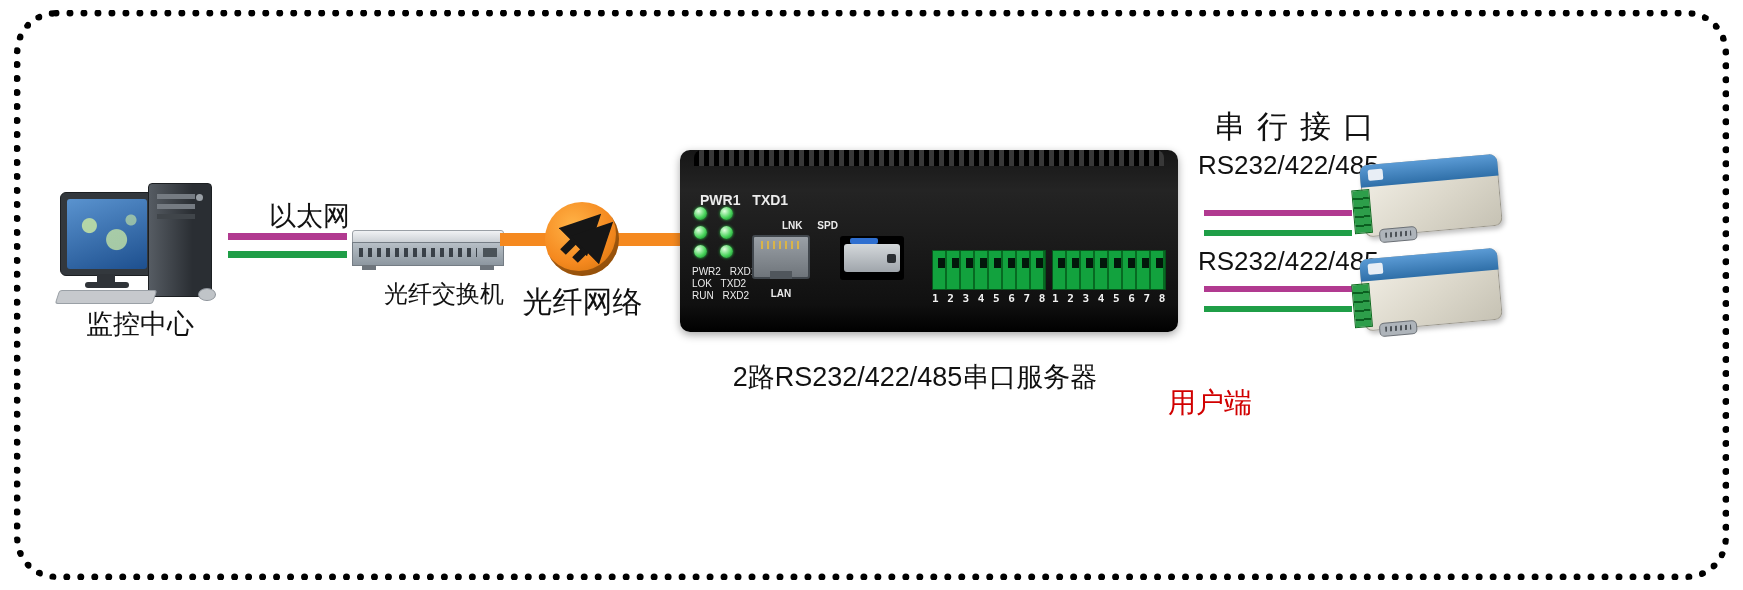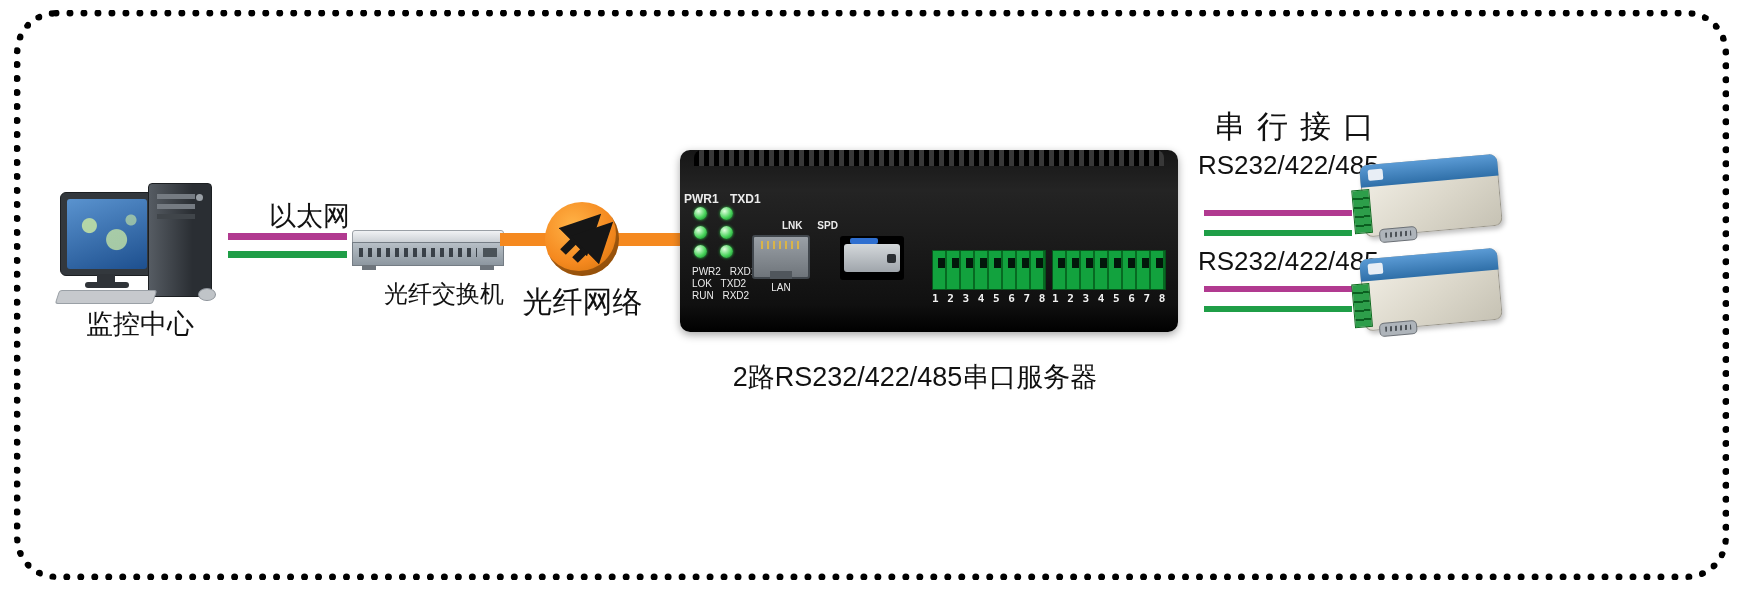--- a/index.html
+++ b/index.html
@@ -64,7 +64,7 @@
          box-shadow:0 3px 8px rgba(0,0,0,.35);}
   .ridges{position:absolute;left:14px;right:14px;top:0;height:16px;border-radius:8px 8px 0 0;
          background:repeating-linear-gradient(90deg,#000 0 5px,#383838 5px 10px);}
-  .led-header{position:absolute;left:4px;top:42px;width:100px;color:#ececec;font-size:12px;
+  .led-header{position:absolute;left:20px;top:42px;width:100px;color:#ececec;font-size:14px;
          font-weight:bold;word-spacing:8px;white-space:pre;}
   .led-grid{position:absolute;left:14px;top:57px;display:grid;
          grid-template-columns:13px 13px;column-gap:13px;row-gap:6px;}

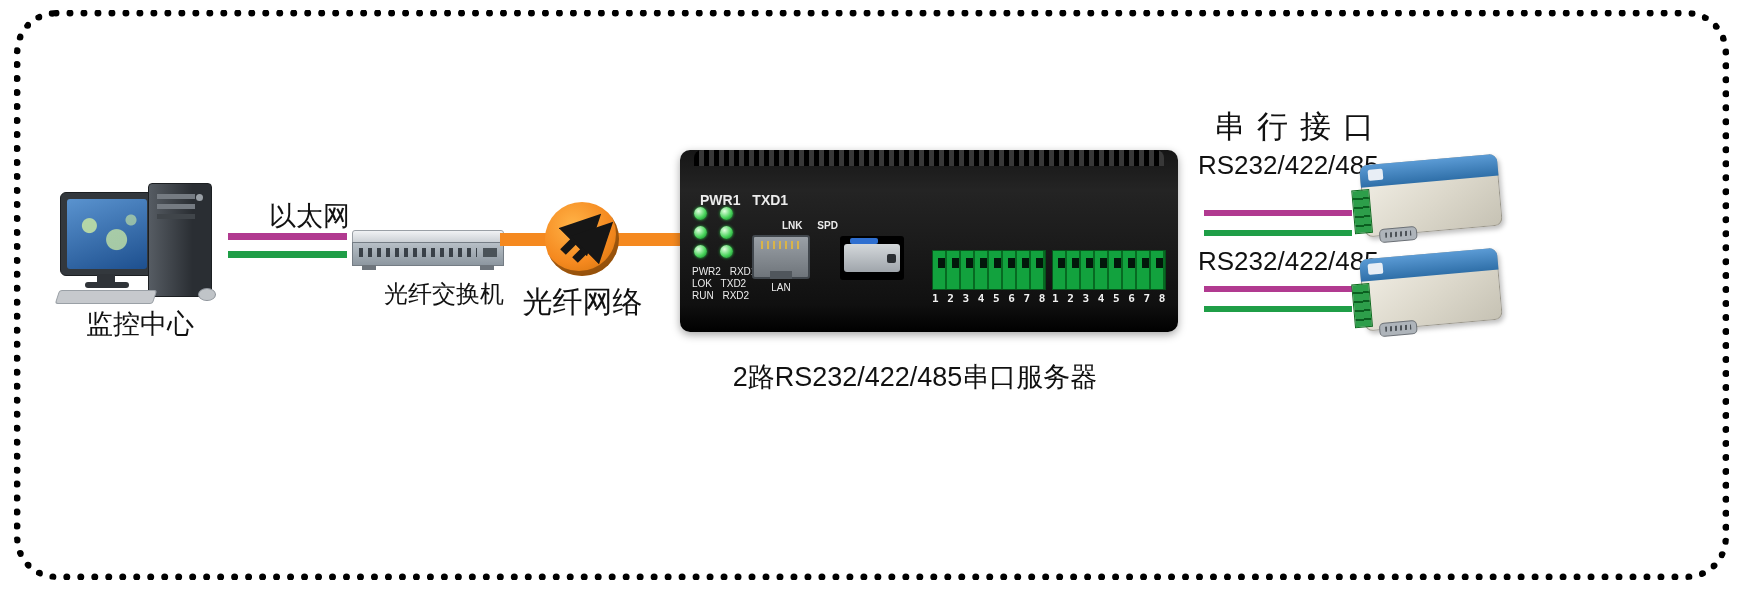--- a/index.html
+++ b/index.html
@@ -81,7 +81,7 @@
   .rj45::before{content:"";position:absolute;left:7px;right:7px;top:4px;height:8px;
          background:repeating-linear-gradient(90deg,#d9b44a 0 2px,transparent 2px 6px);}
   .rj45::after{content:"";position:absolute;left:16px;bottom:-2px;width:22px;height:8px;background:#50565c;}
-  .lan-name{font-size:10px;font-weight:normal;margin-top:3px;}
+  .lan-name{font-size:10px;font-weight:bold;margin-top:9px;}
 
   .sfp{position:absolute;left:160px;top:86px;width:64px;height:44px;border-radius:3px;background:#000;}
   .sfp-module{position:absolute;left:4px;top:8px;width:56px;height:28px;border-radius:3px;

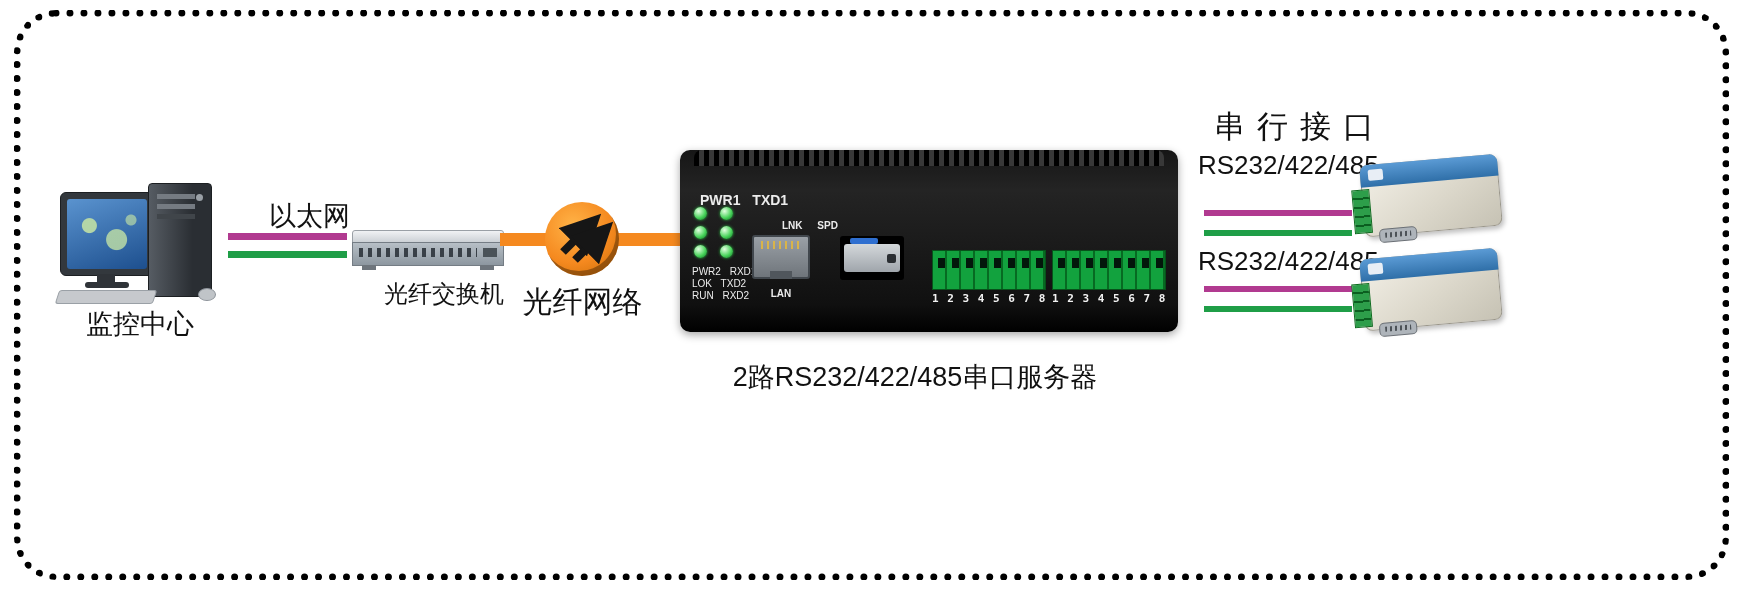--- a/index.html
+++ b/index.html
@@ -219,6 +219,7 @@
     <div class="conv-db9"></div>
   </div>
 
+  <div class="lbl" style="left:1145px;top:384px;width:130px;font-size:28px;color:#d10000;">用户端</div>
 </div>
 
 </body></html>

